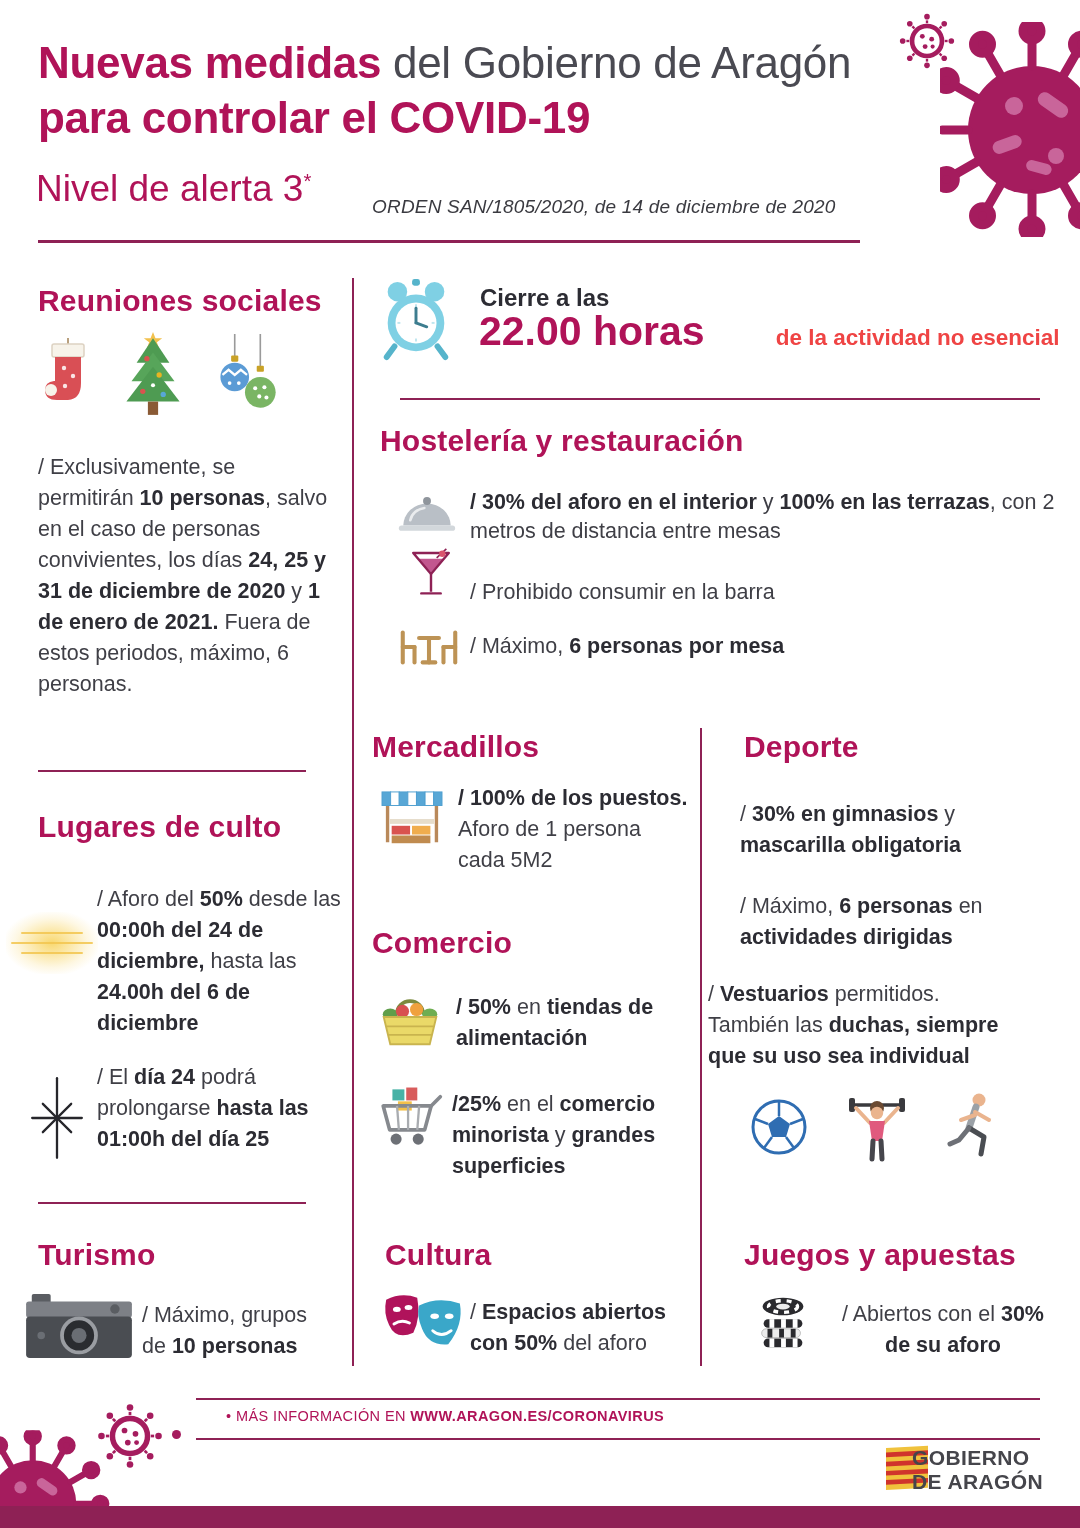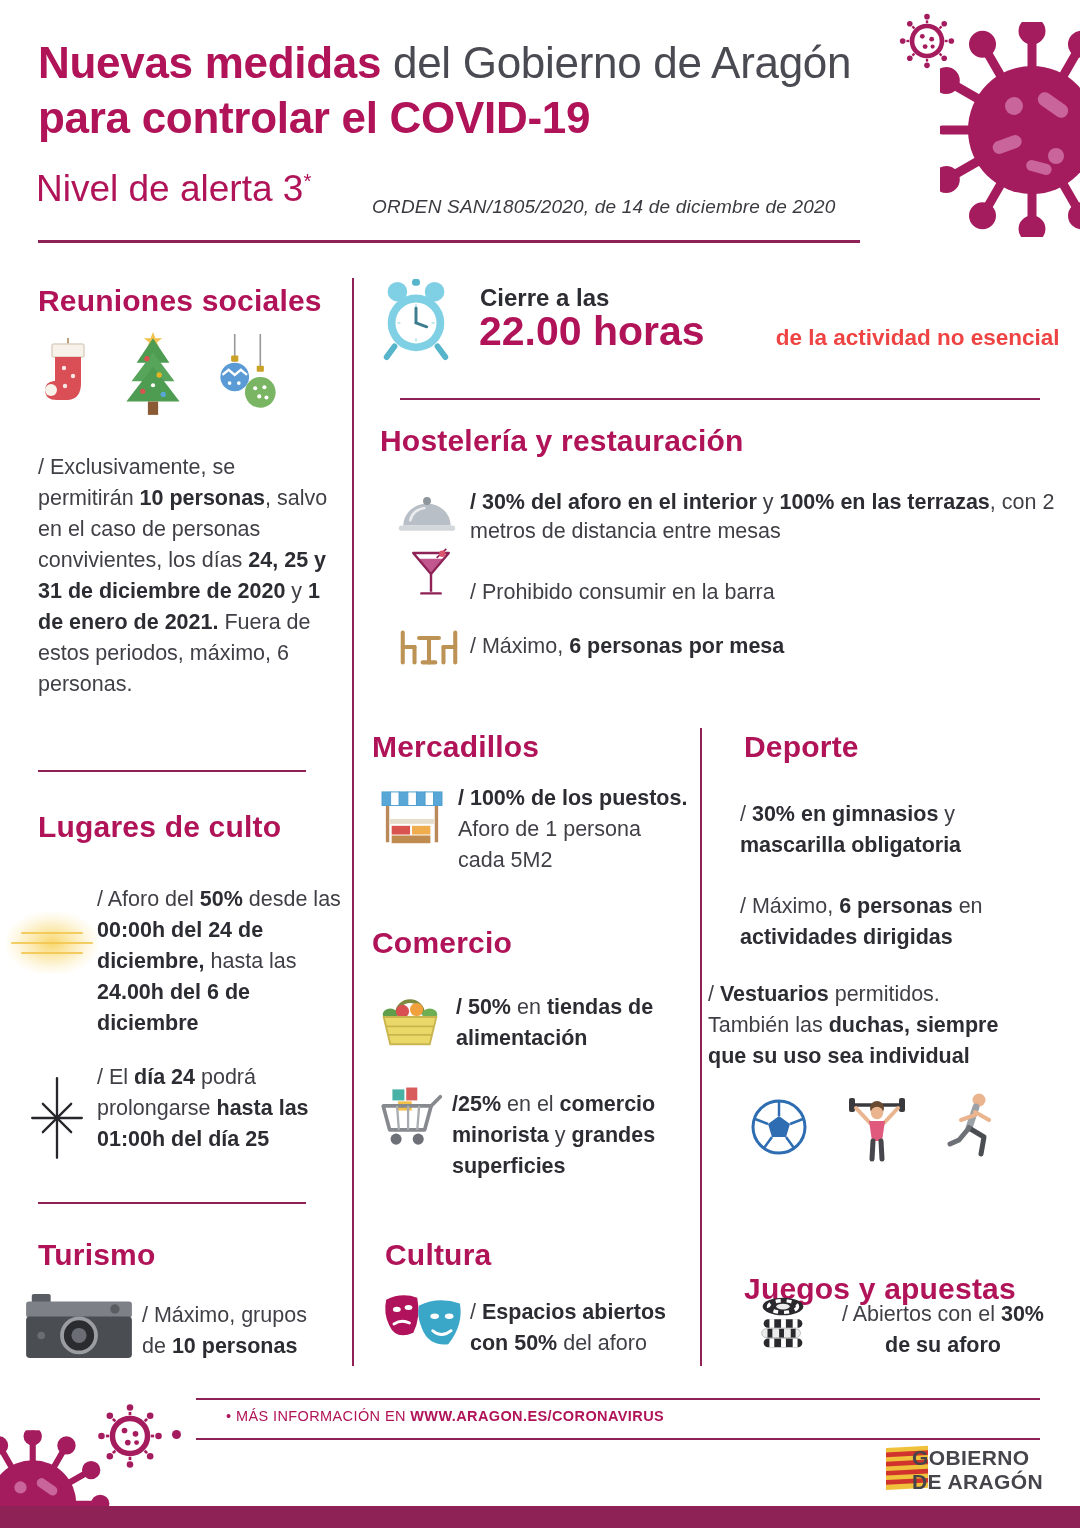--- a/index.html
+++ b/index.html
@@ -337,7 +337,7 @@
   </svg>
   <div class="abs txt" style="left:470px;top:1297px;width:240px;"><span>/ </span><b>Espacios abiertos con 50%</b><span> del aforo</span></div>
 
-  <div class="abs h" style="left:744px;top:1238px;margin-top:34px;">Juegos y apuestas</div>
+  <div class="abs h" style="left:744px;top:1238px;">Juegos y apuestas</div>
   <svg class="abs" style="left:752px;top:1292px;width:62px;height:62px;" viewBox="0 0 64 62">
     <rect x="12" y="47" width="40" height="9" rx="4.5" fill="#2a2a2e"></rect>
     <rect x="18" y="47" width="5" height="9" fill="#ffffff"></rect>

